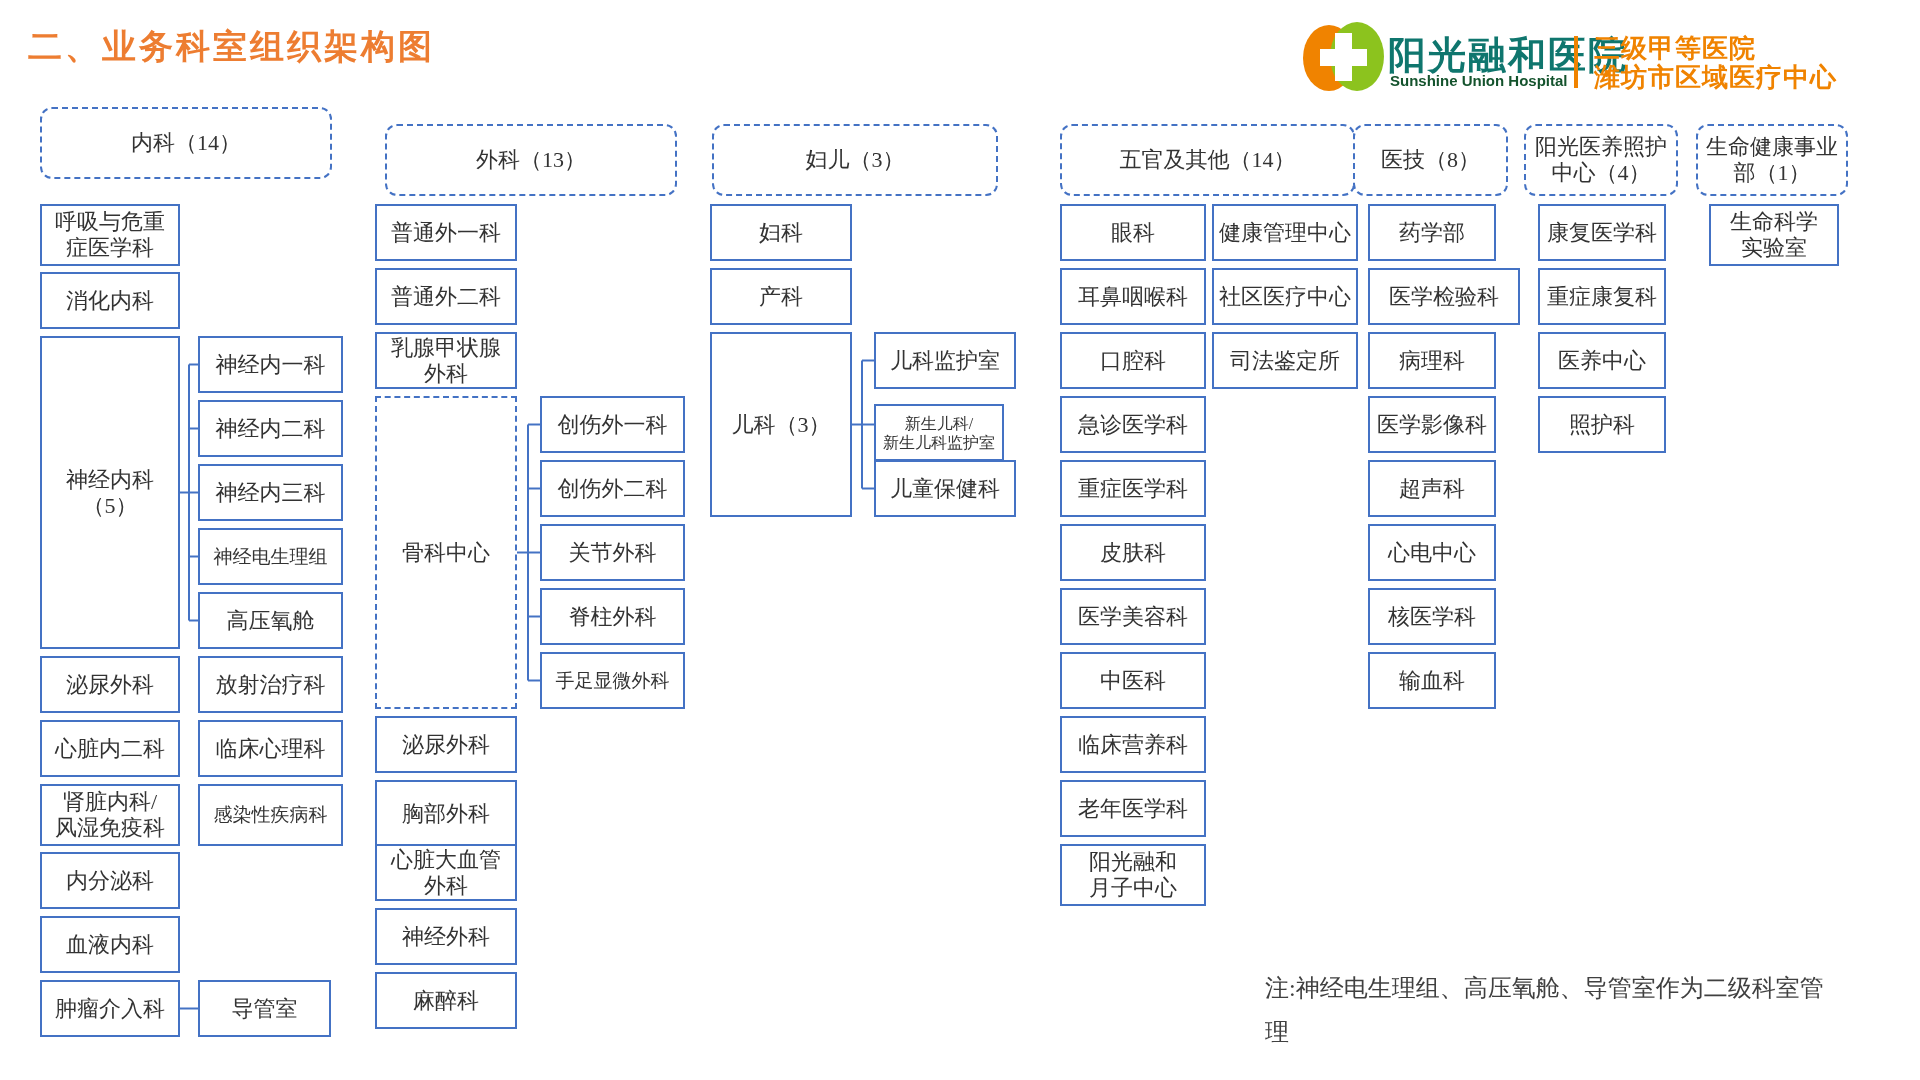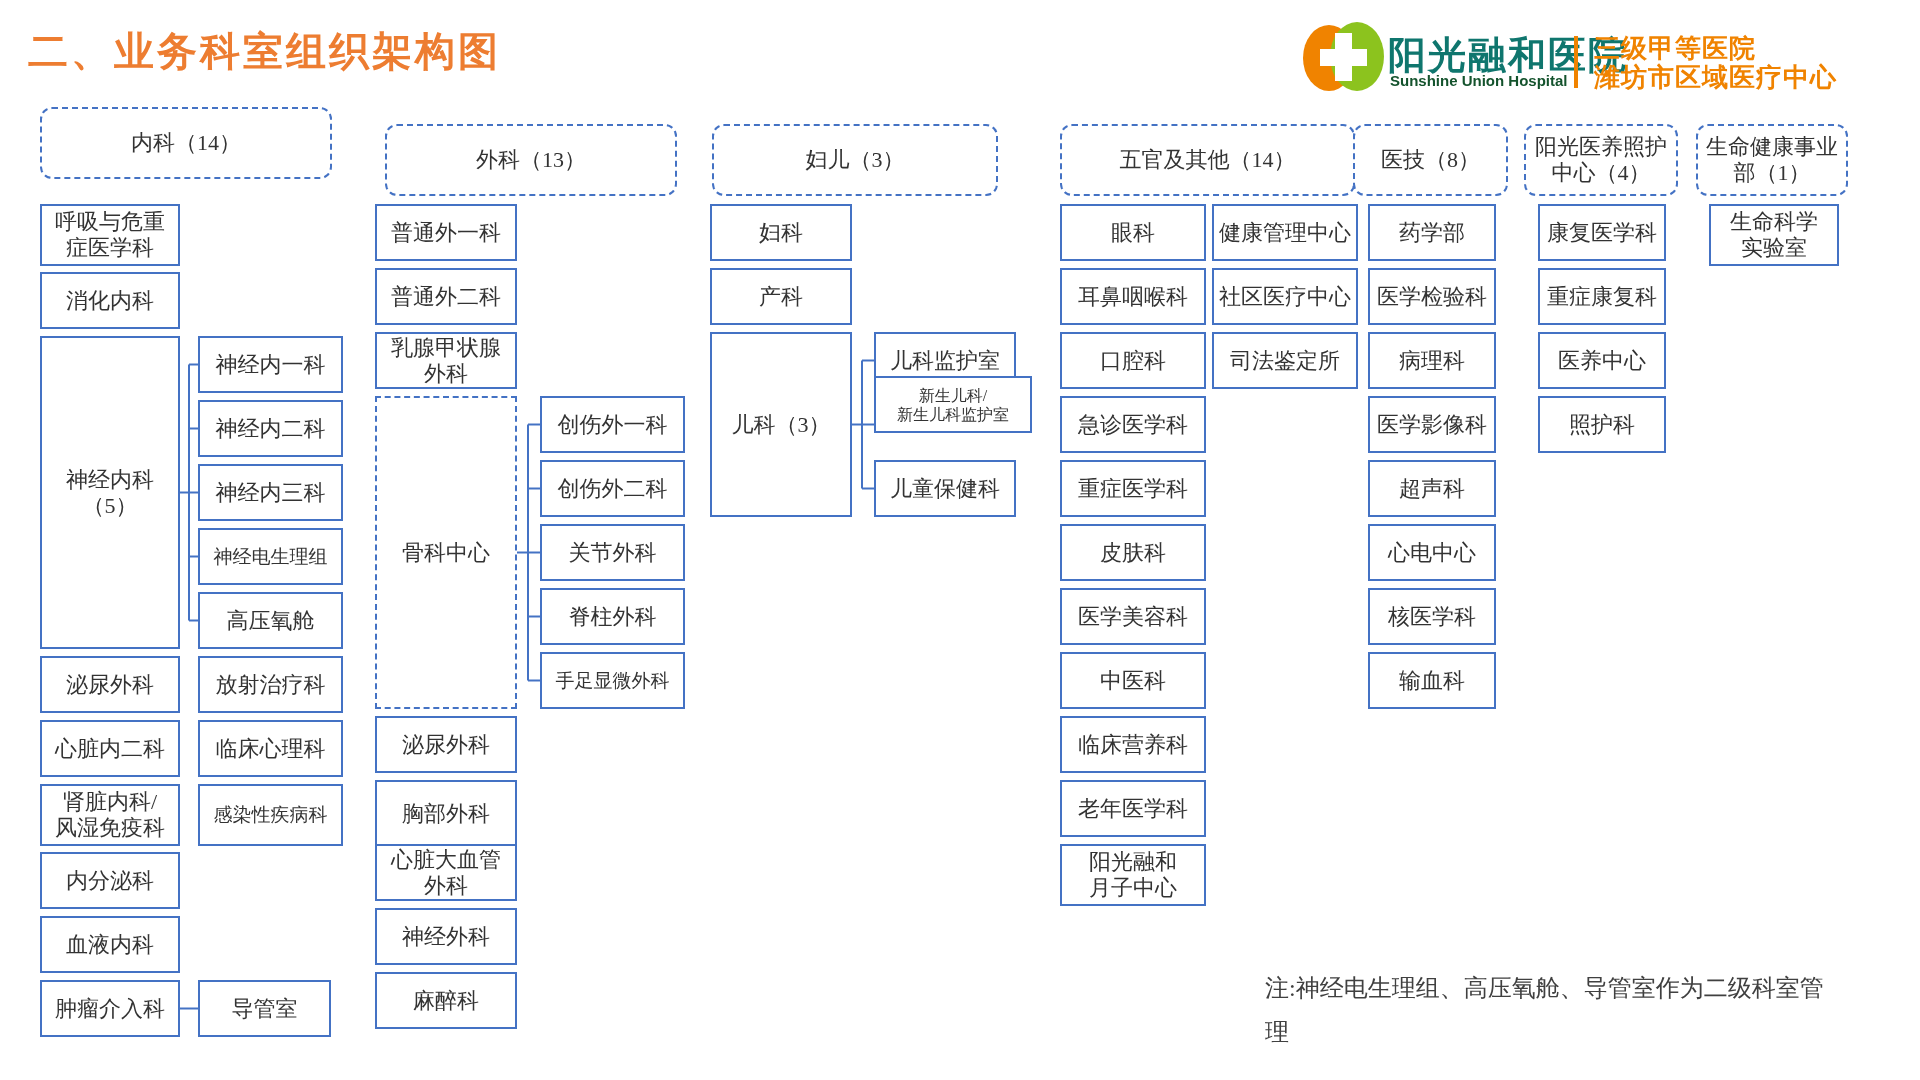--- a/index.html
+++ b/index.html
@@ -5,7 +5,7 @@
   html,body{margin:0;padding:0;background:#fff;}
   .stage{position:relative;width:1920px;height:1080px;background:#fff;overflow:hidden;
          font-family:"Liberation Sans",sans-serif;}
-  .title{position:absolute;left:28px;top:24px;font-size:40px;font-weight:bold;
+  .title{position:absolute;left:28px;top:24px;font-size:34px;font-weight:bold;
          color:#ED7D31;letter-spacing:3px;}
   
   .logo-mark{position:absolute;left:1303px;top:22px;width:82px;height:72px;}

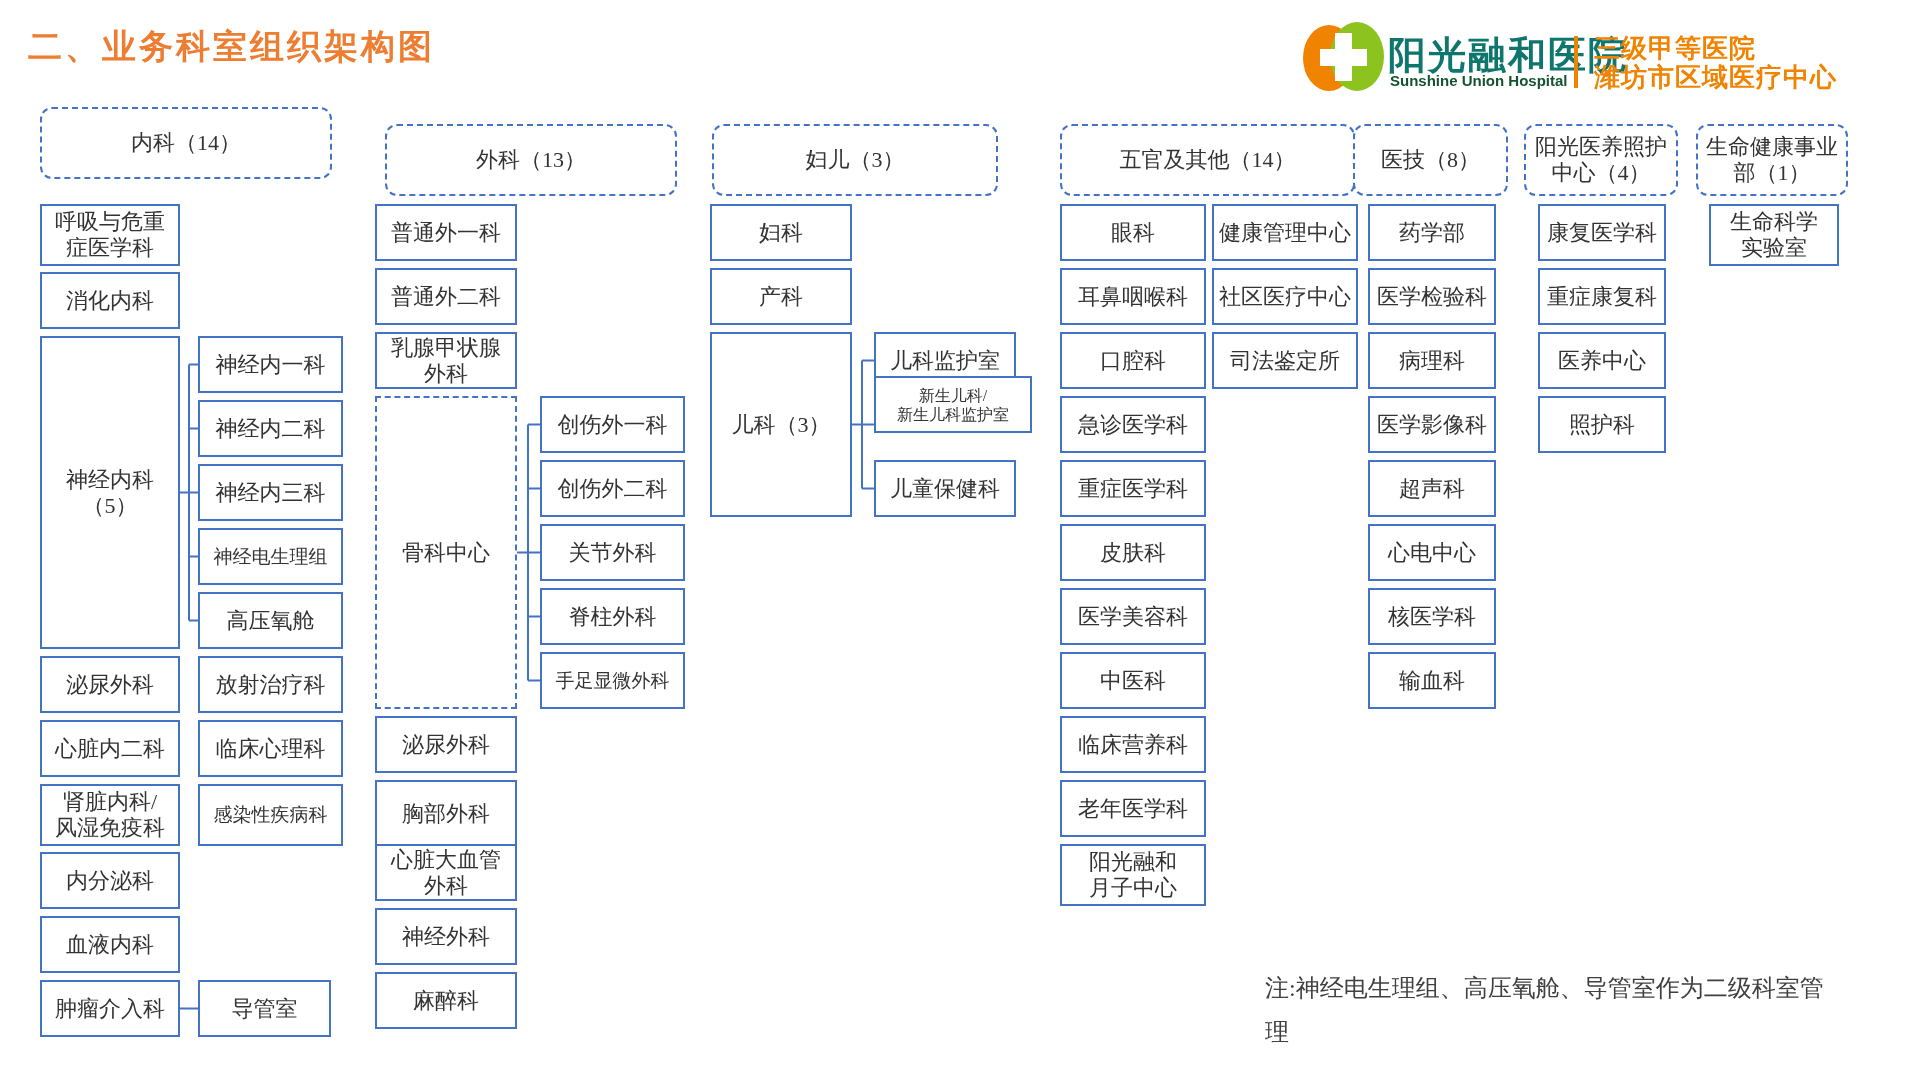--- a/index.html
+++ b/index.html
@@ -151,7 +151,7 @@
 
   <div class="hdr" style="left:1353px;top:124px;width:155px;height:72px">医技（8）</div>
   <div class="box" style="left:1368px;top:204px;width:128px;height:57px">药学部</div>
-  <div class="box" style="left:1368px;top:268px;width:128px;height:57px">医学检验科</div>
+  <div class="box" style="left:1368px;top:268px;width:152px;height:57px">医学检验科</div>
   <div class="box" style="left:1368px;top:332px;width:128px;height:57px">病理科</div>
   <div class="box" style="left:1368px;top:396px;width:128px;height:57px">医学影像科</div>
   <div class="box" style="left:1368px;top:460px;width:128px;height:57px">超声科</div>

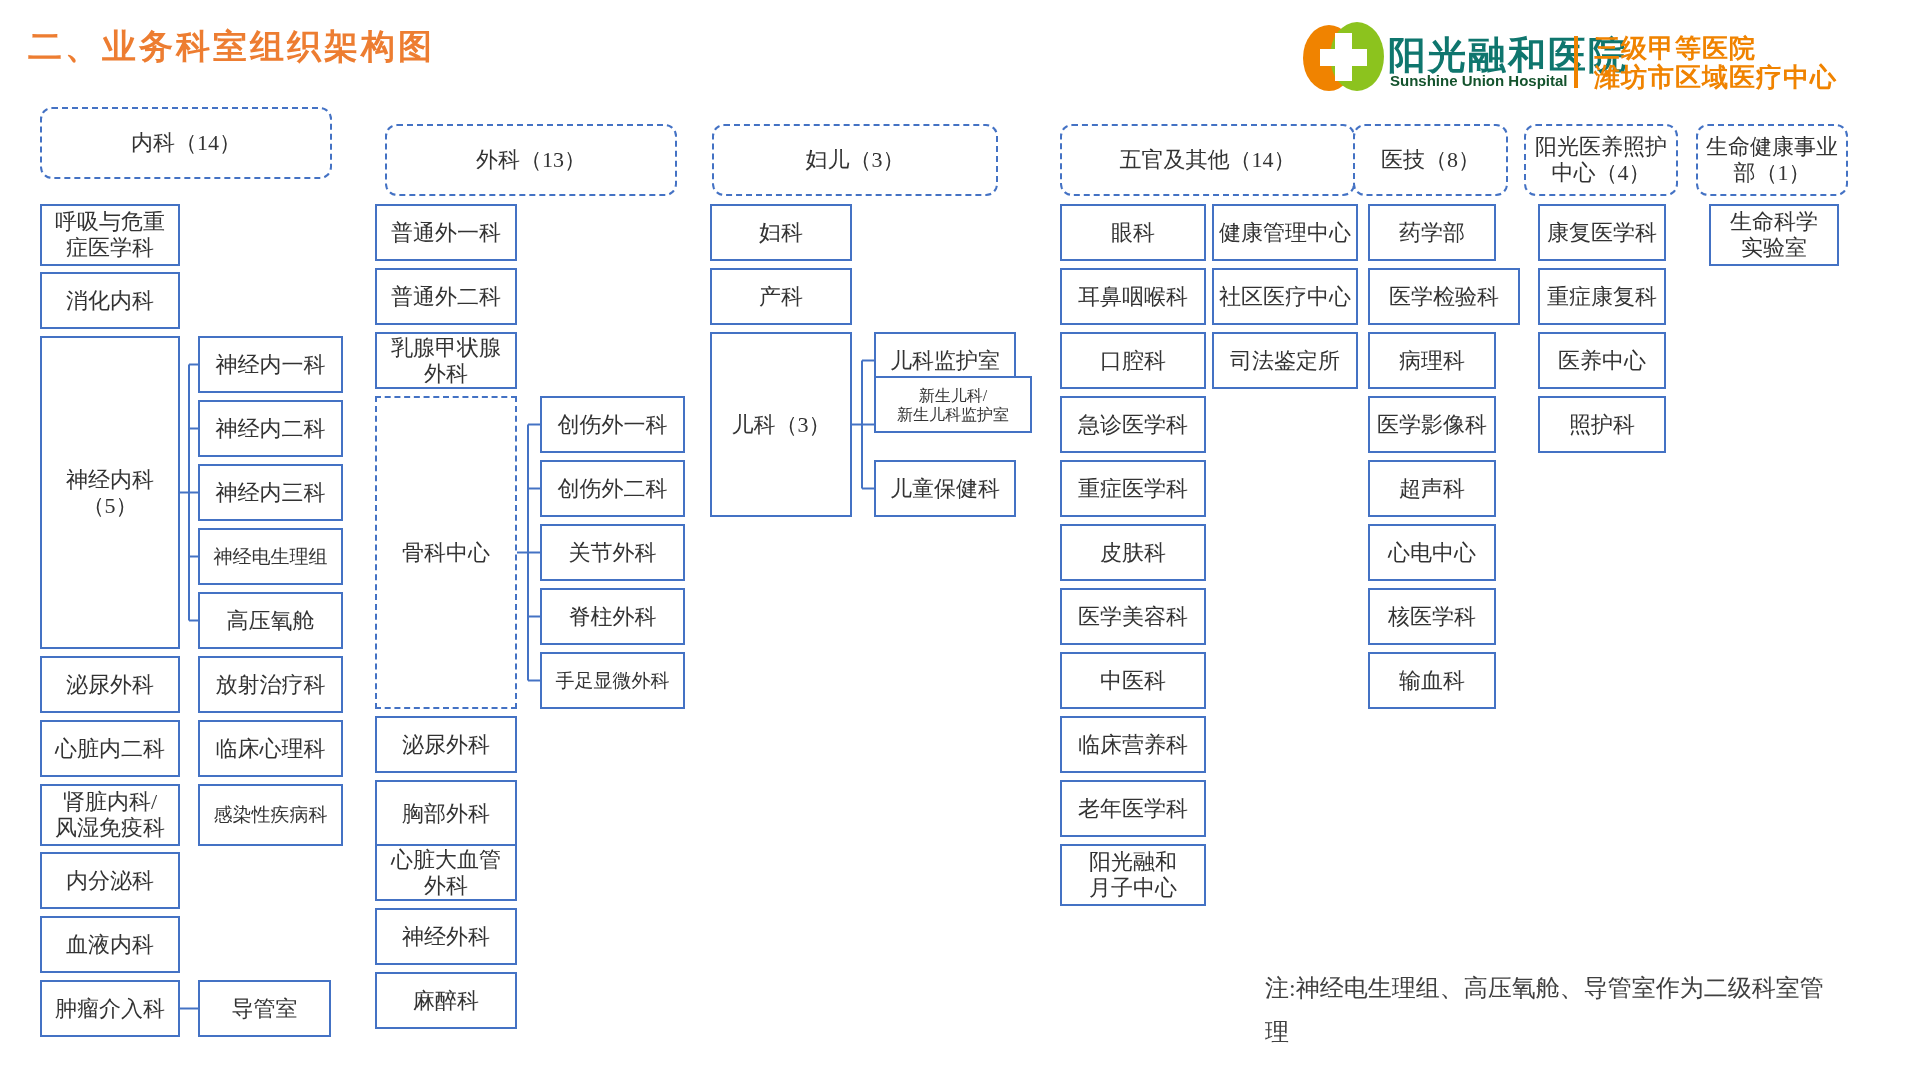--- a/index.html
+++ b/index.html
@@ -128,7 +128,7 @@
   <div class="box" style="left:710px;top:268px;width:142px;height:57px">产科</div>
   <div class="box" style="left:710px;top:332px;width:142px;height:185px">儿科（3）</div>
   <div class="box" style="left:874px;top:332px;width:142px;height:57px">儿科监护室</div>
-  <div class="box tiny" style="left:874px;top:376px;width:158px;height:57px">新生儿科/
+  <div class="box tiny" style="left:874px;top:404px;width:130px;height:57px">新生儿科/
 新生儿科监护室</div>
   <div class="box" style="left:874px;top:460px;width:142px;height:57px">儿童保健科</div>
 

